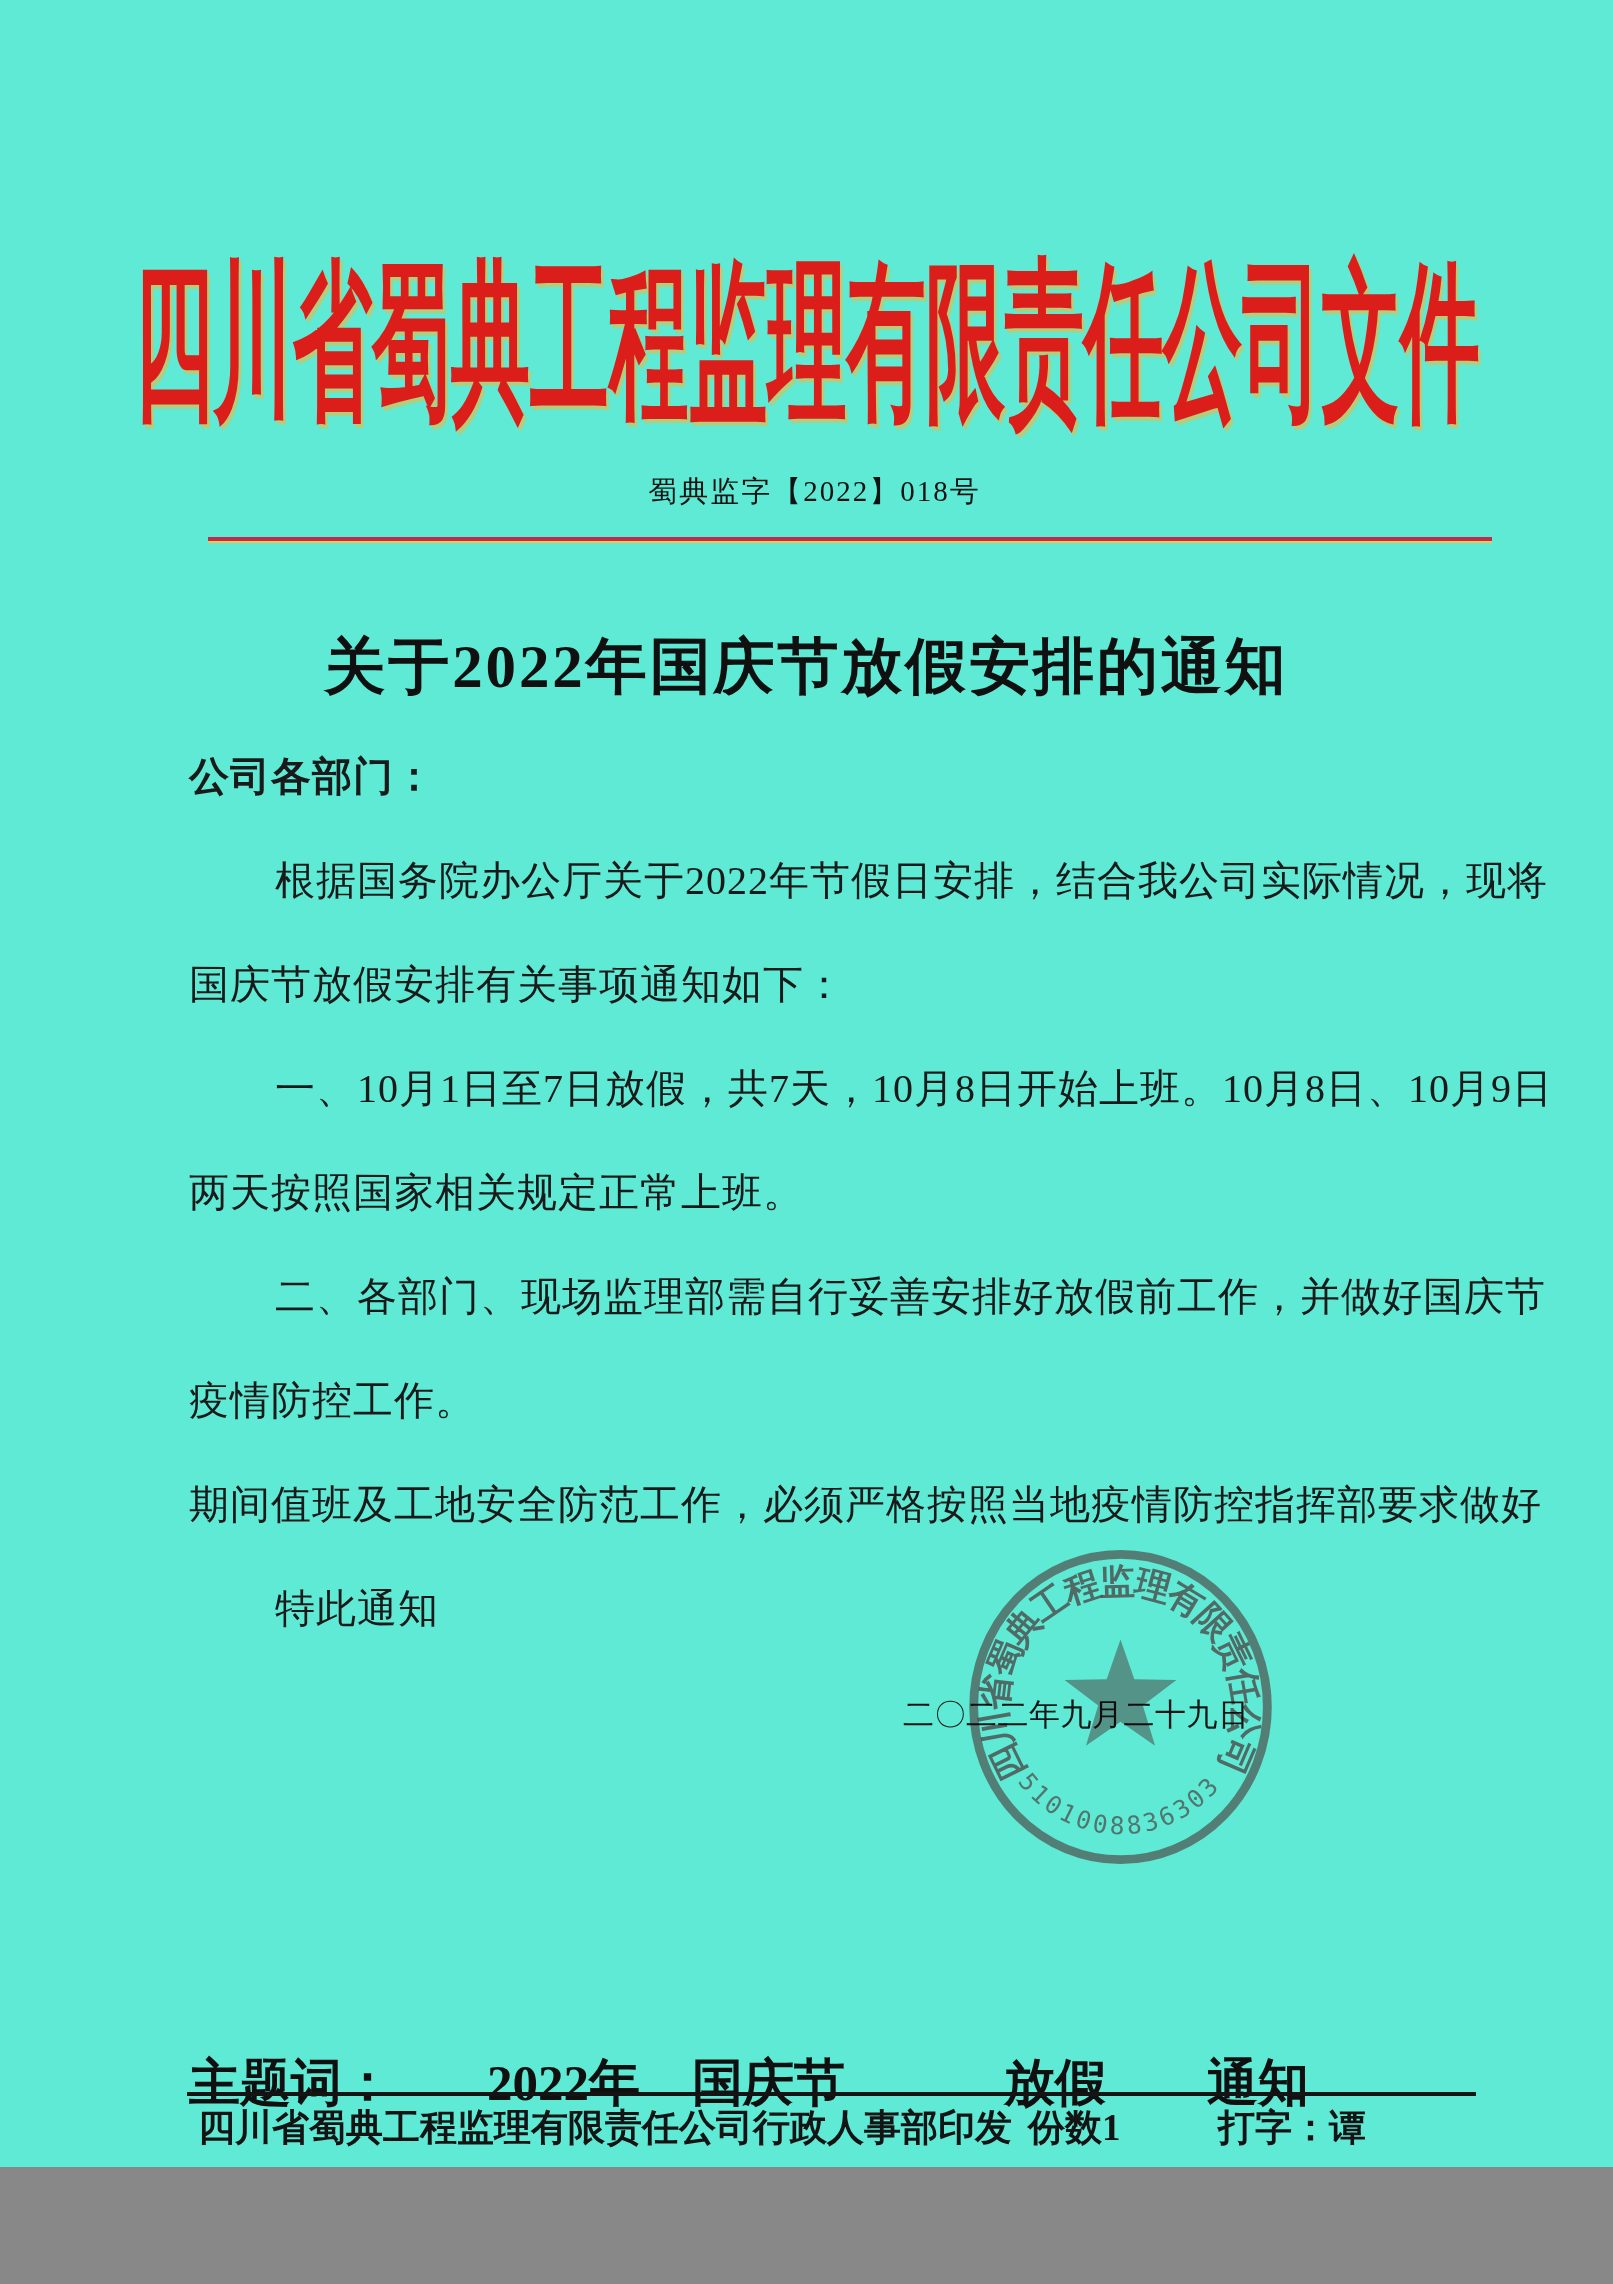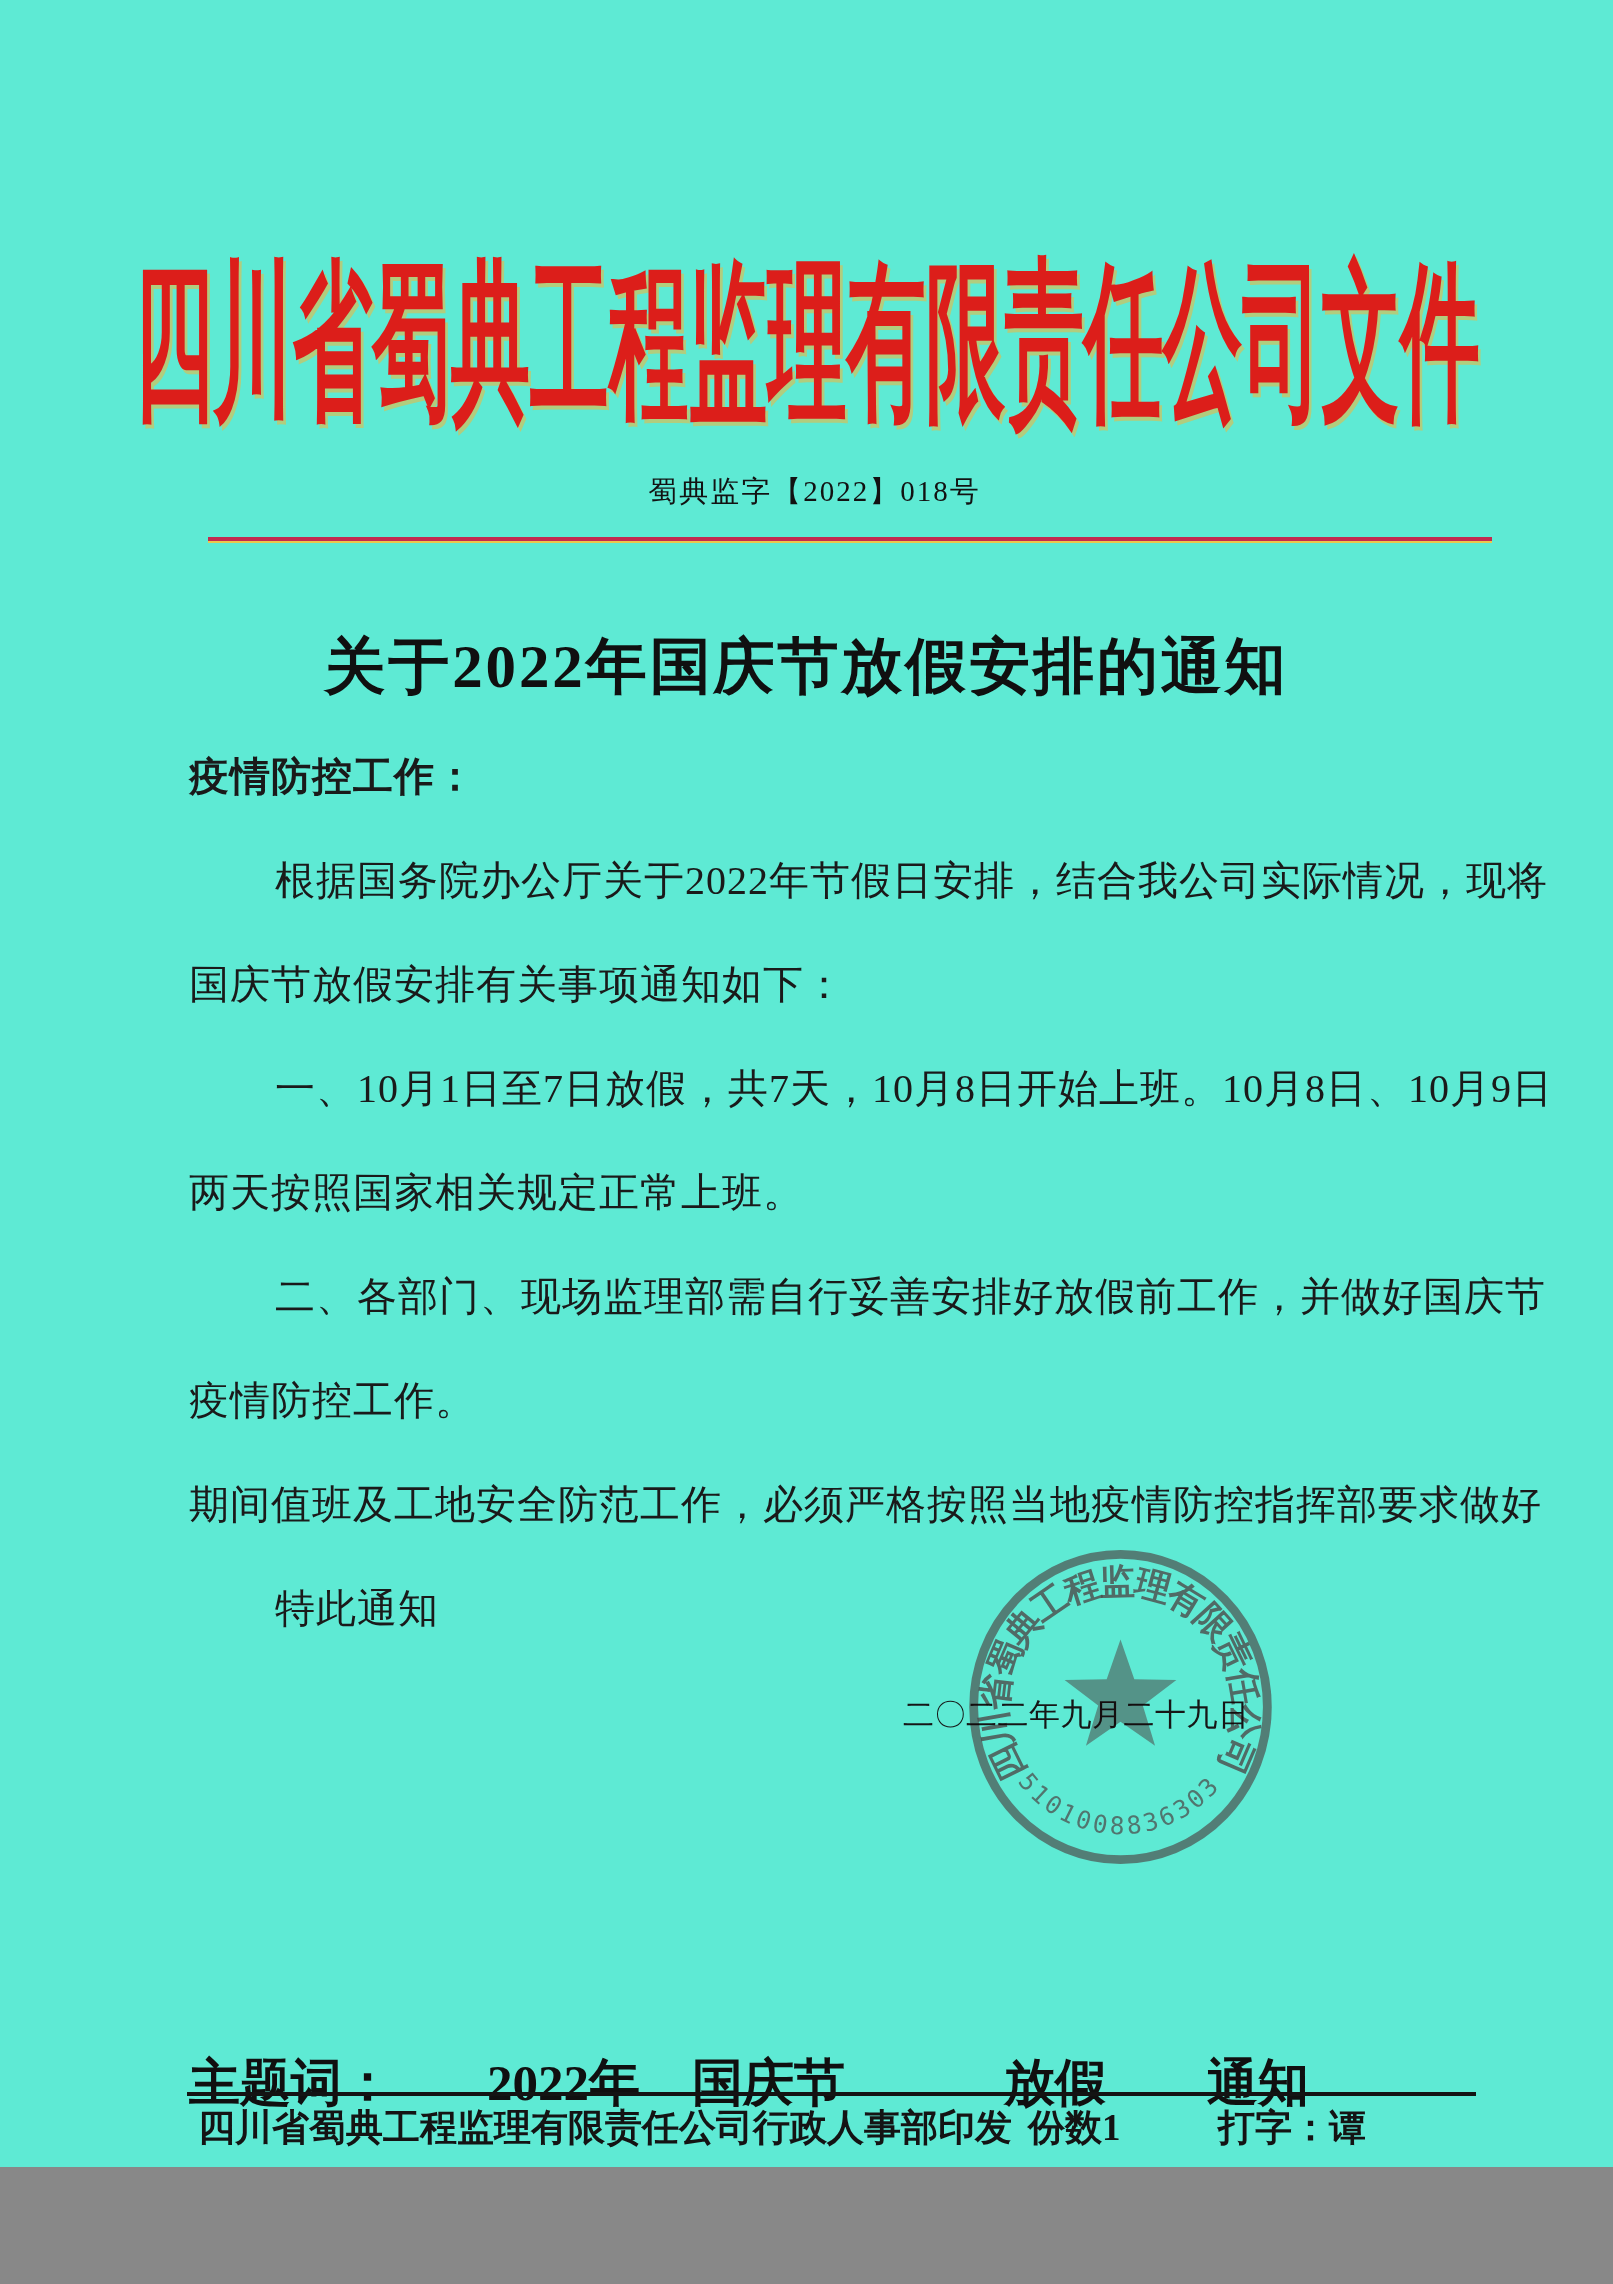--- a/index.html
+++ b/index.html
@@ -96,7 +96,7 @@
   <div class="notice-title">关于2022年国庆节放假安排的通知</div>
 
   <div class="body-block">
-    <div class="body-line salutation">疫情防控工作：</div>
+    <div class="body-line salutation">公司各部门：</div>
     <div class="body-line indent">根据国务院办公厅关于2022年节假日安排，结合我公司实际情况，现将</div>
     <div class="body-line">国庆节放假安排有关事项通知如下：</div>
     <div class="body-line indent">一、10月1日至7日放假，共7天，10月8日开始上班。10月8日、10月9日</div>

